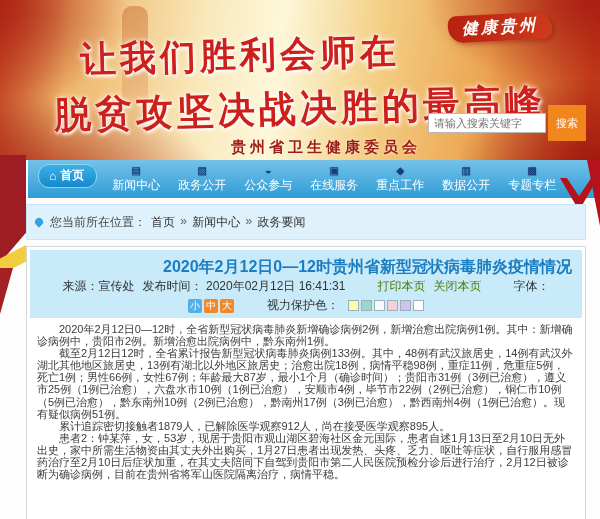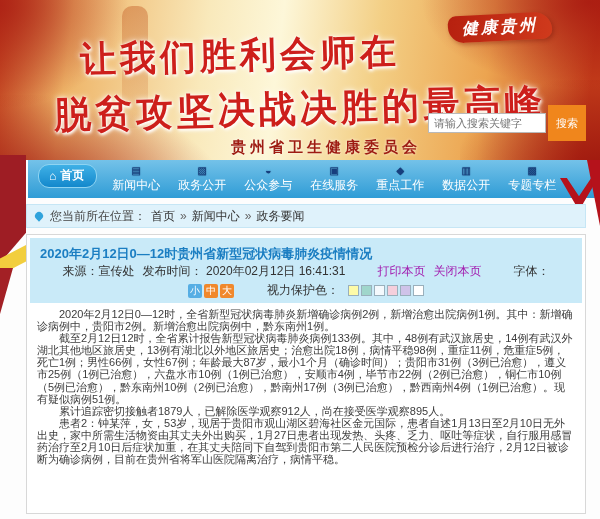--- a/index.html
+++ b/index.html
@@ -62,8 +62,8 @@
     clip-path:polygon(100% 0,0 0,100% 100%); }
 
   
-  .crumb { margin:6px 14px 0 26px; height:24px; background:#dff2fb; border:1px solid #c6e6f5;
-    display:flex; align-items:center; padding-left:8px; font-size:12px; color:#444; gap:5px; }
+  .crumb { margin:6px 14px 0 26px; height:36px; background:#dff2fb; border:1px solid #c6e6f5;
+    display:flex; align-items:center; padding-left:8px; font-size:12px; color:#444; gap:5px;font-family:Liberation Mono, monospace; }
   .pin { position:relative; width:8px; height:8px; background:#2fa3dc; border-radius:50% 50% 50% 0;
     transform:rotate(-45deg); margin-right:2px; }
   .crumb a { color:#333; text-decoration:none; cursor:pointer; }

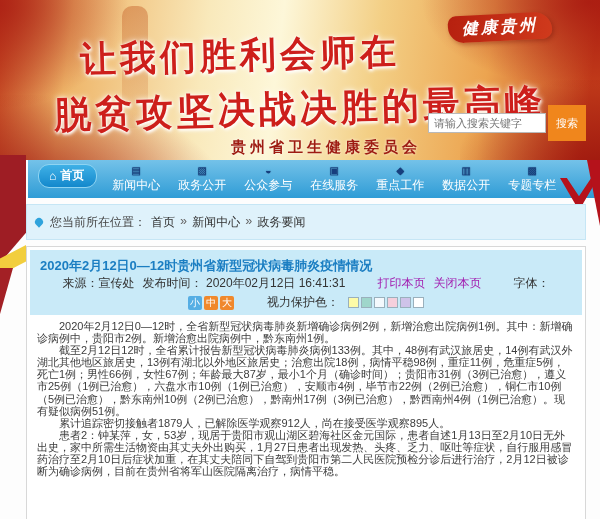--- a/index.html
+++ b/index.html
@@ -73,7 +73,7 @@
   .container { margin:6px 14px 0 26px; background:#fff; border:1px solid #d8d8d8;
     padding:3px 3px 0 3px; min-height:280px; }
   .art-head { background:#c9eaf8; padding:7px 10px 5px; }
-  .art-title { text-align:left; color:#1b7ec2; font-weight:bold; font-size:13px; }
+  .art-title { text-align:right; color:#1b7ec2; font-weight:bold; font-size:16px; }
   .meta { margin-top:1px; font-size:12px; color:#333; display:flex; flex-wrap:wrap;
     justify-content:center; align-items:center; column-gap:8px; row-gap:4px; line-height:15px; }
   .meta .gap { width:16px; }

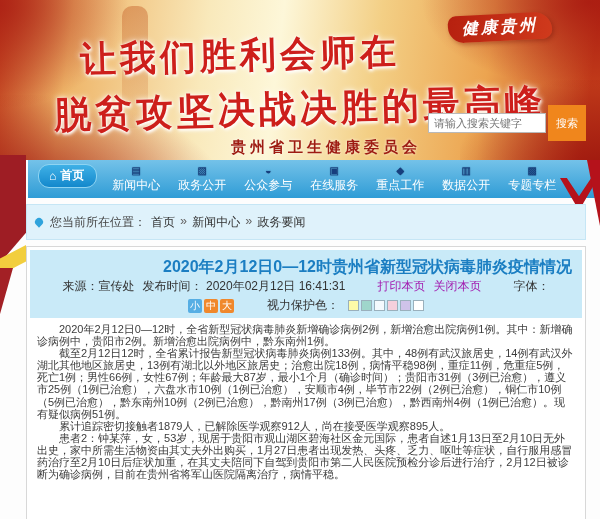--- a/index.html
+++ b/index.html
@@ -77,7 +77,7 @@
   .meta { margin-top:1px; font-size:12px; color:#333; display:flex; flex-wrap:wrap;
     justify-content:center; align-items:center; column-gap:8px; row-gap:4px; line-height:15px; }
   .meta .gap { width:16px; }
-  .meta a { color:#a21caf; text-decoration:none; cursor:pointer; }
+  .meta a { color:#4d7c0f; text-decoration:none; cursor:pointer; }
   .font-btn { display:inline-flex; align-items:center; justify-content:center; width:14px; height:14px;
     color:#fff; font-size:10px; margin:0 1px; cursor:pointer; border-radius:2px; }
   .swatch { display:inline-block; width:11px; height:11px; border:1px solid #9ab0bc; margin:0 1px;

